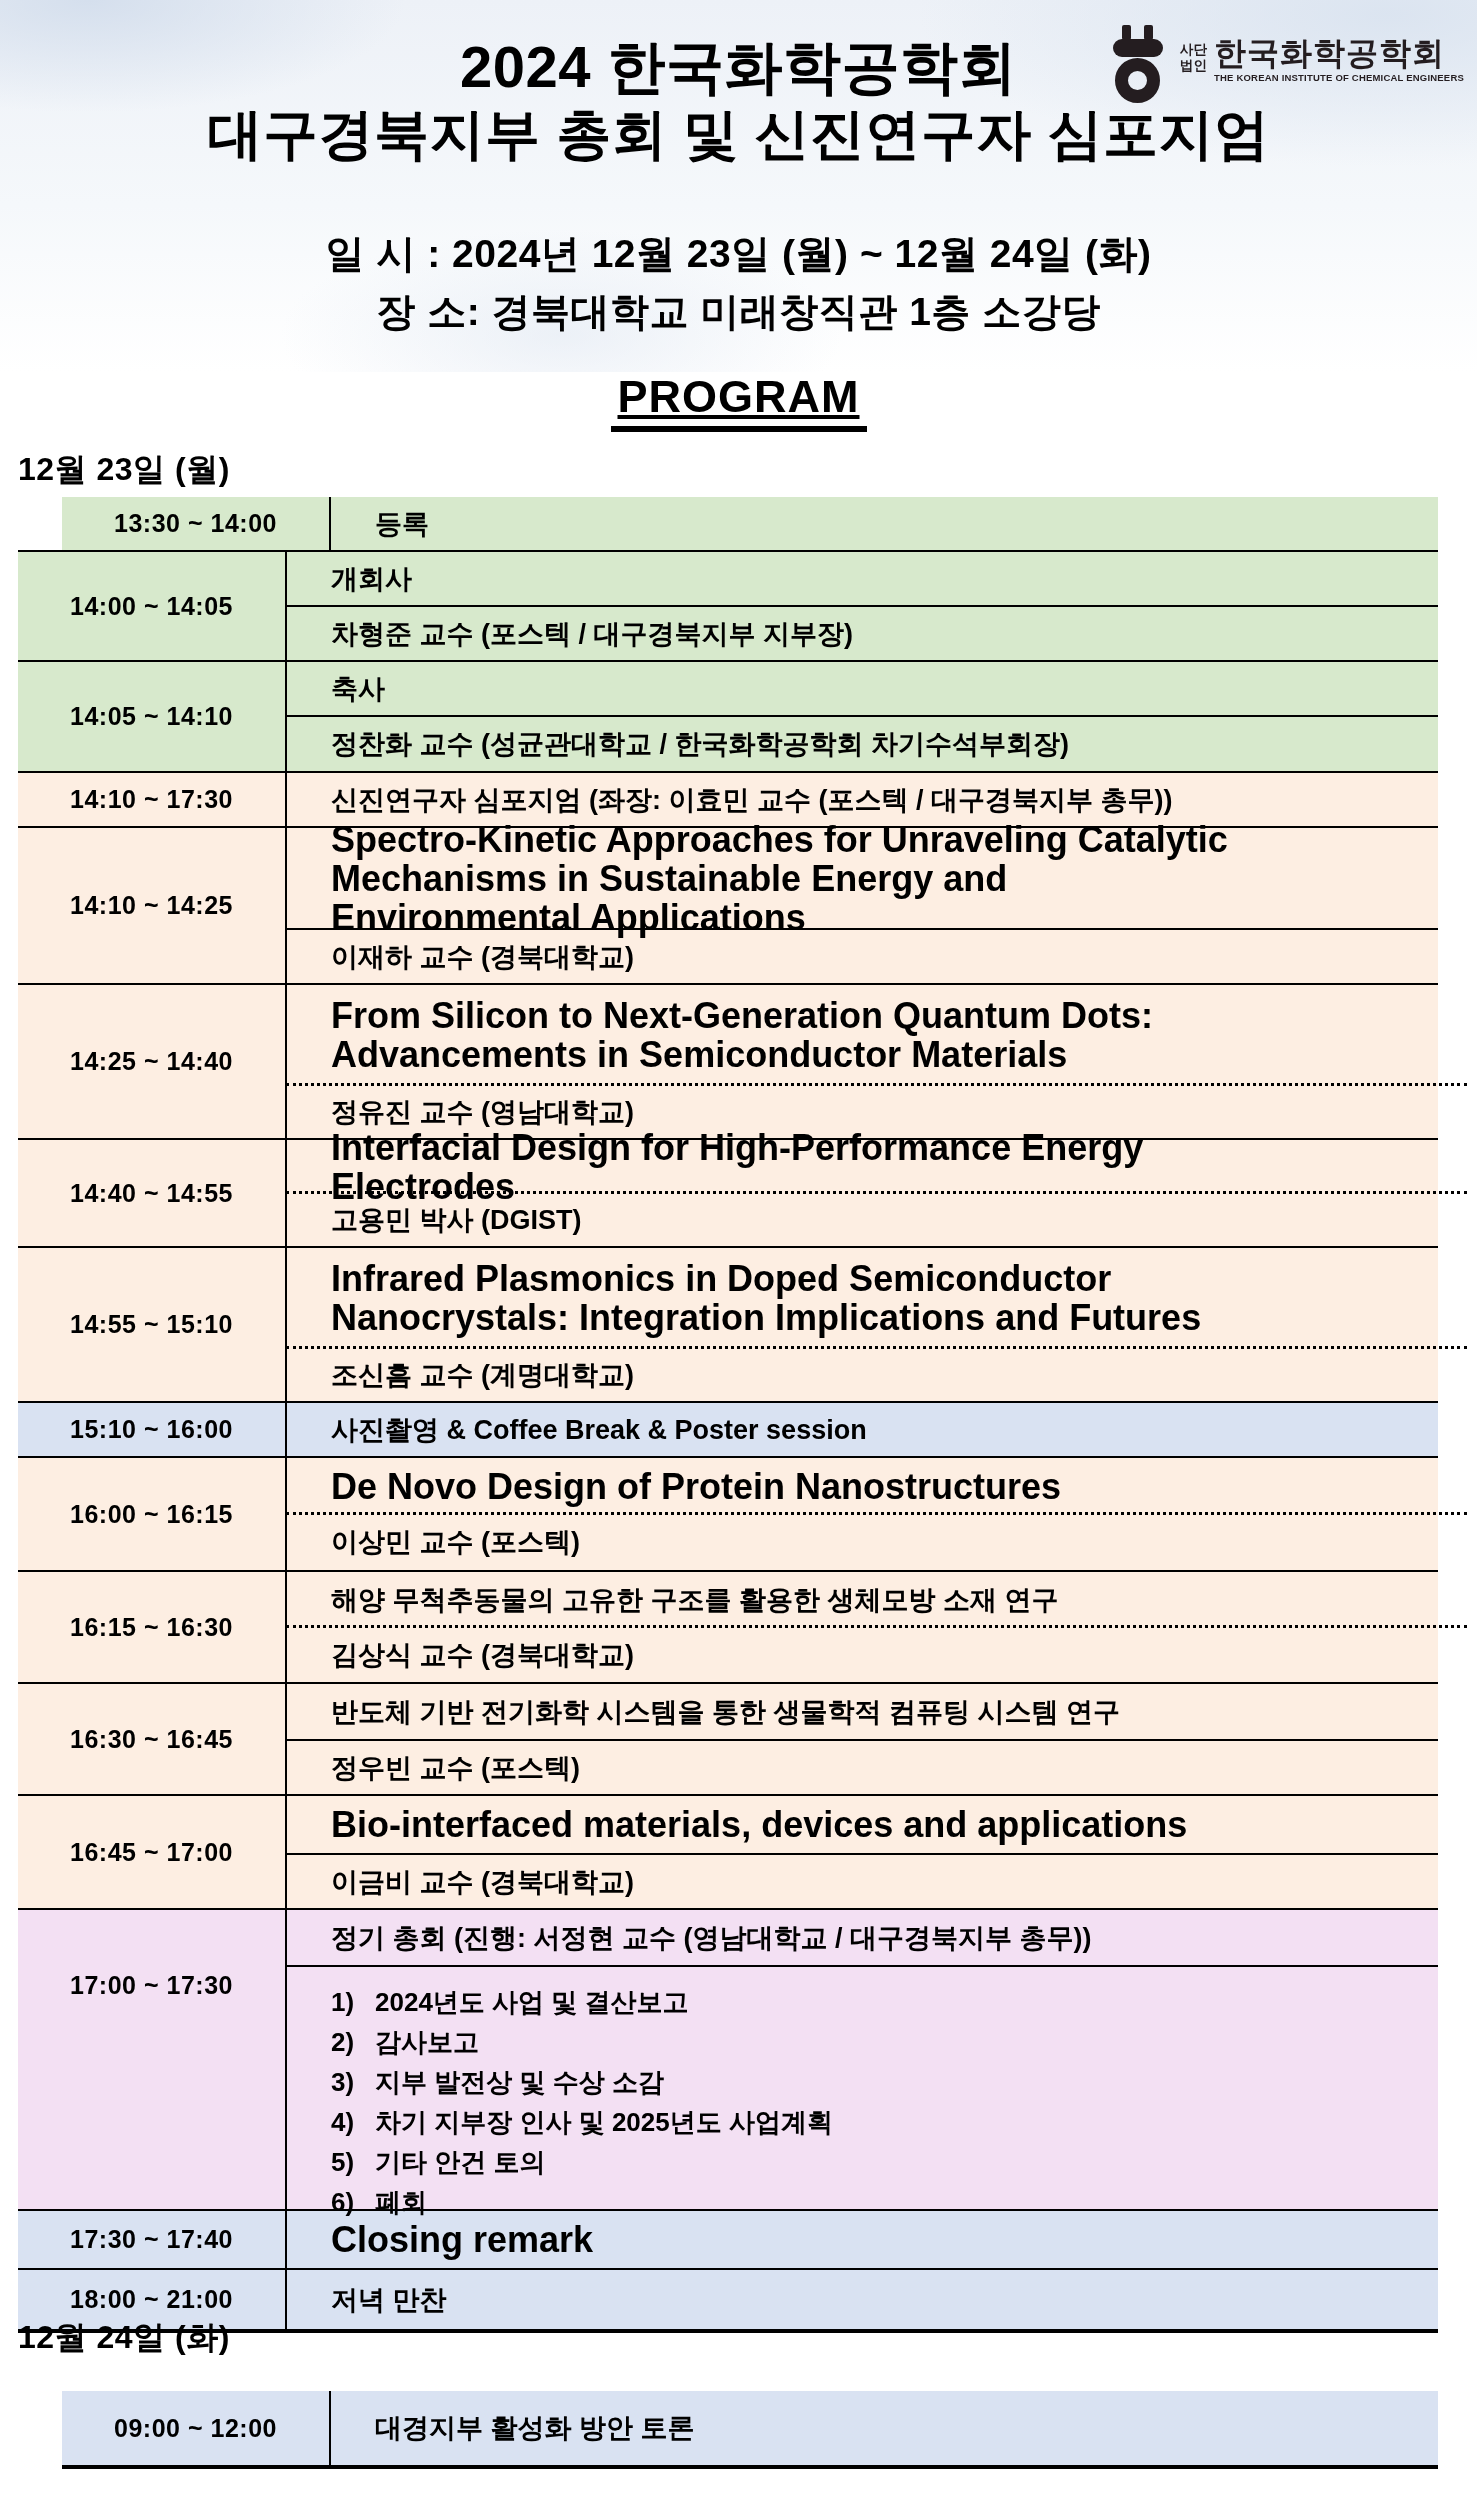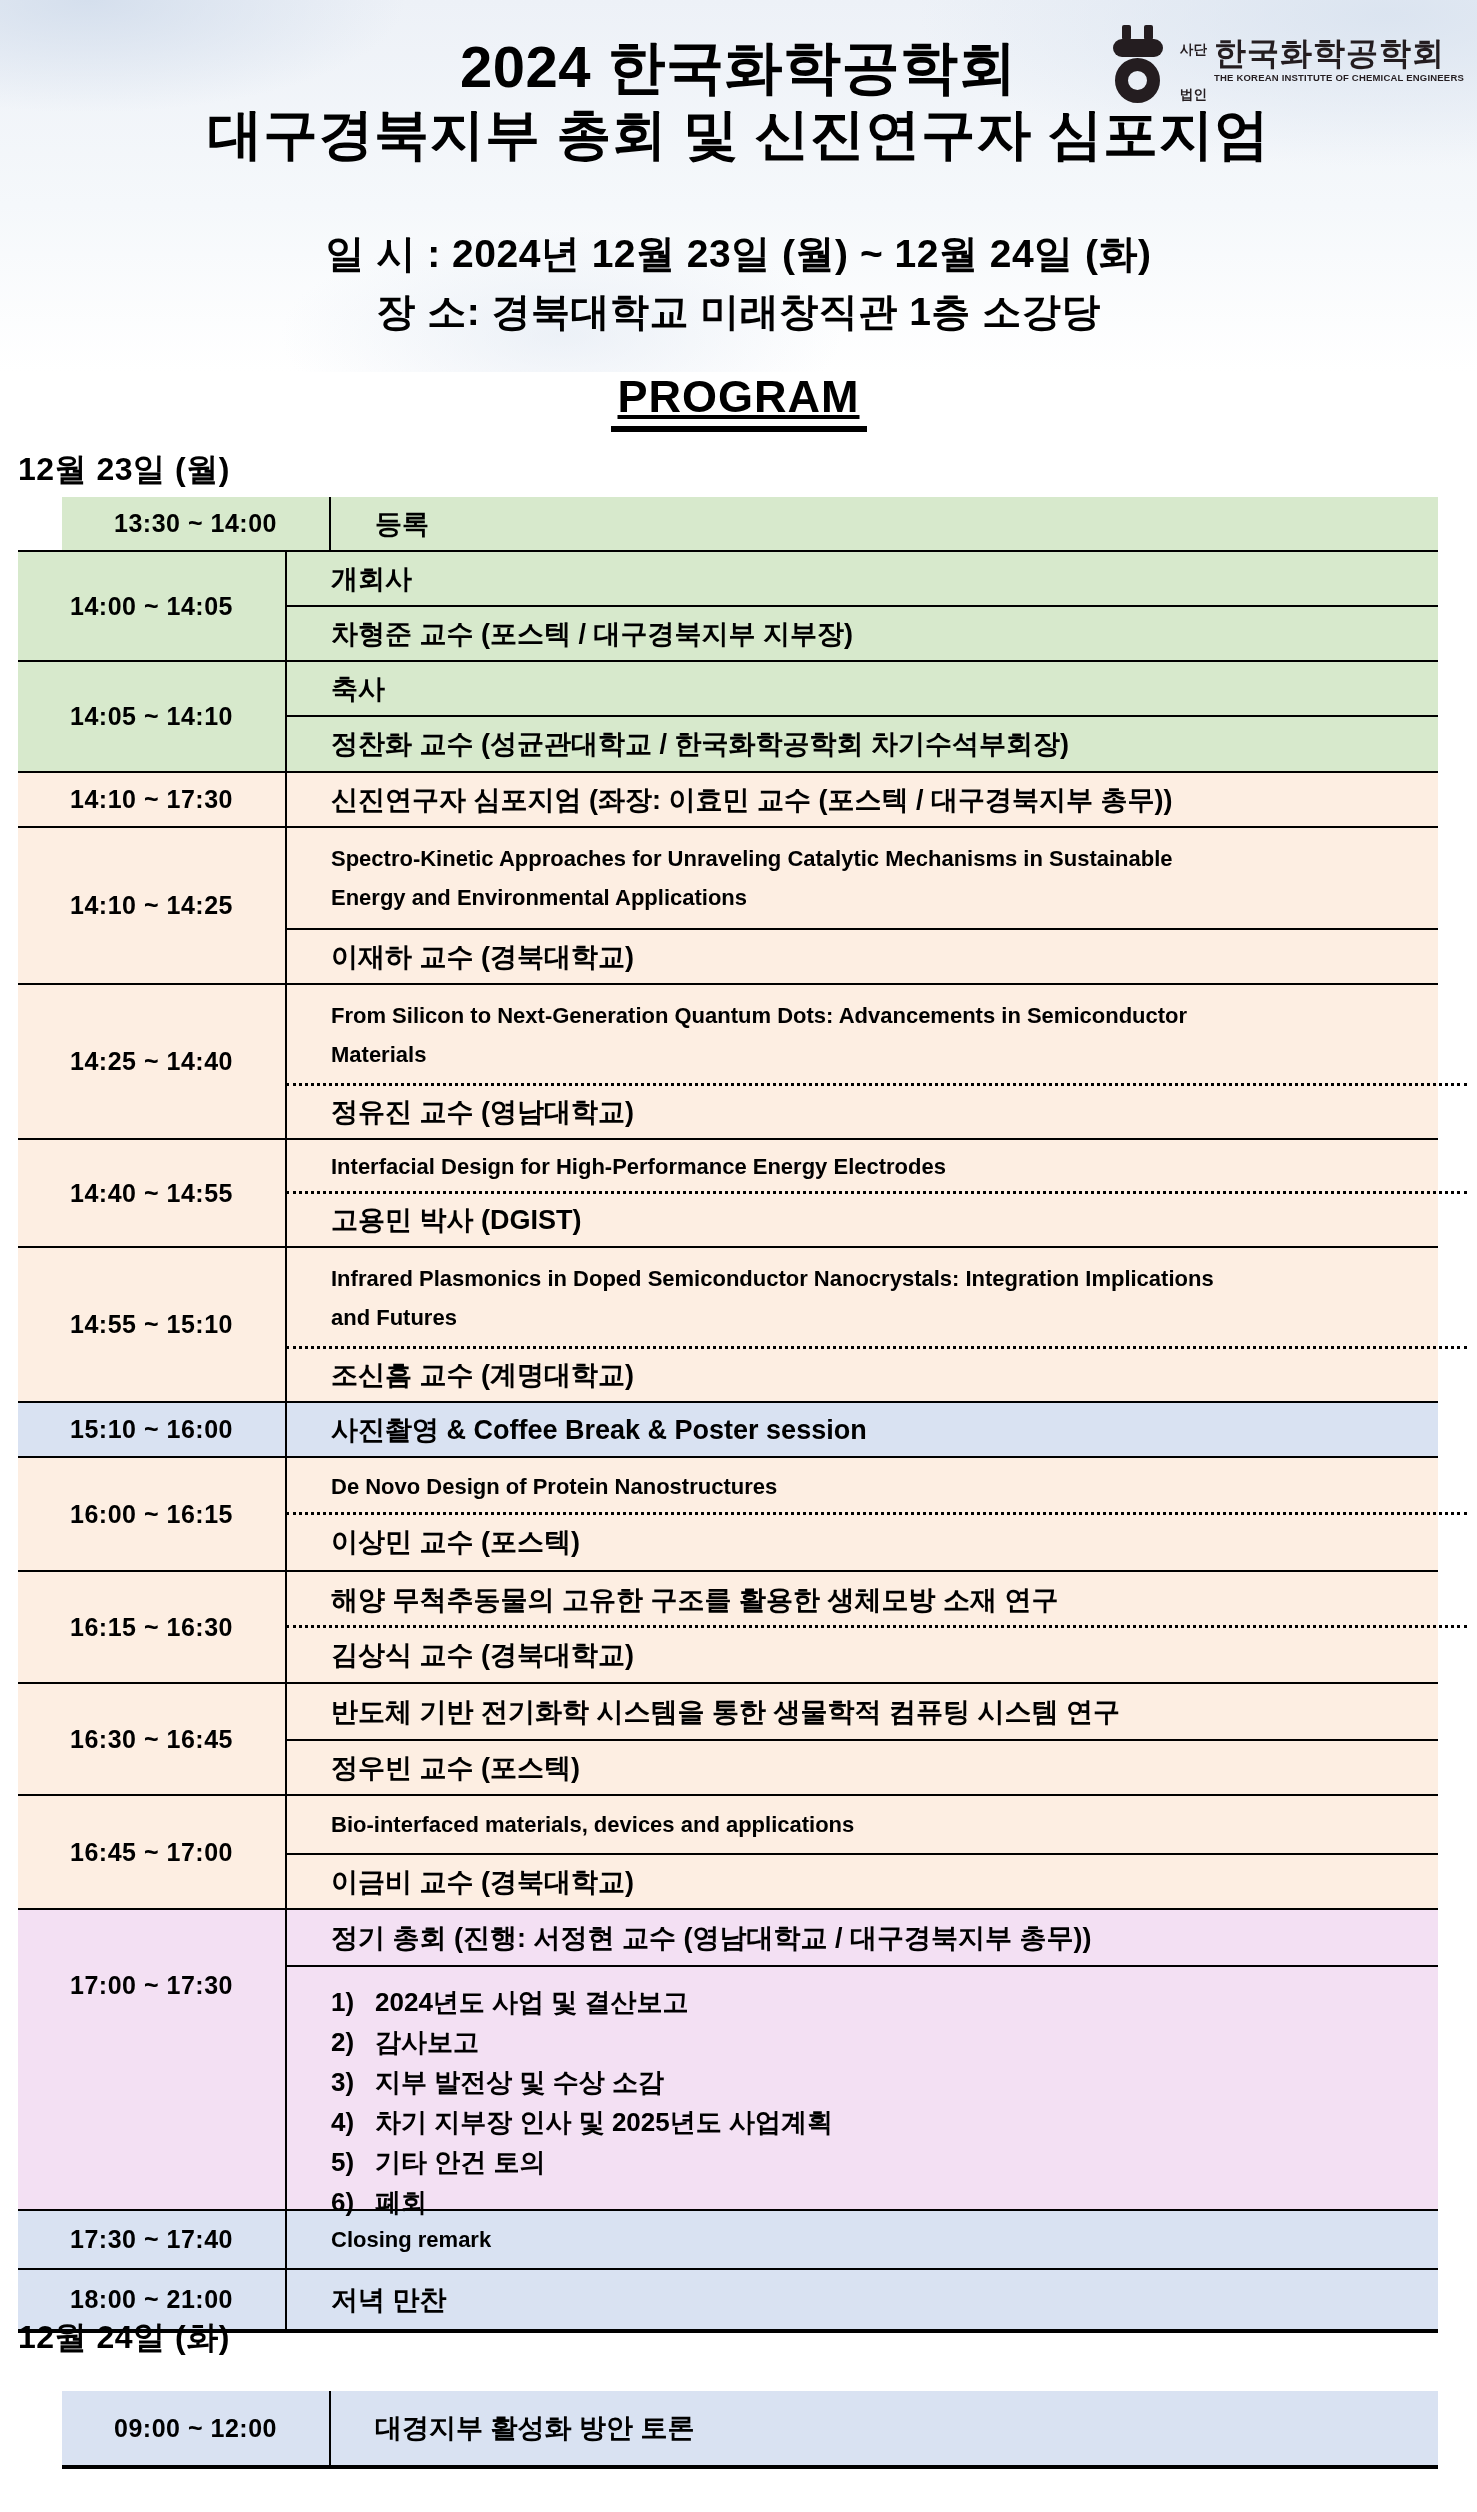--- a/index.html
+++ b/index.html
@@ -25,7 +25,7 @@
   .logo-icon .nub-b { position:absolute; top:0; left:31px; width:9px; height:15px; background:#241d20; border-radius:2px; }
   .logo-icon .bar   { position:absolute; top:14px; left:0; width:50px; height:18px; background:#241d20; border-radius:9px; }
   .logo-icon .ring  { position:absolute; top:33px; left:2px; width:45px; height:45px; border:13px solid #241d20; border-radius:50%; }
-  .logo-type { display:flex; flex-direction:column; justify-content:center; margin:17px 7px 0 0; font-size:13.6px; font-weight:700; line-height:15.6px; color:#241d20;gap:29px; }
+  .logo-type { display:flex; flex-direction:column; justify-content:center; margin:17px 7px 0 0; font-size:13.6px; font-weight:700; line-height:15.6px; color:#241d20; }
   .logo-names { display:flex; flex-direction:column; margin-top:11px; }
   .logo-kr { font-size:32px; font-weight:800; letter-spacing:1px; color:#241d20; line-height:34px; }
   .logo-en { font-size:9.5px; font-weight:700; letter-spacing:0.2px; color:#241d20; margin-top:2px; }

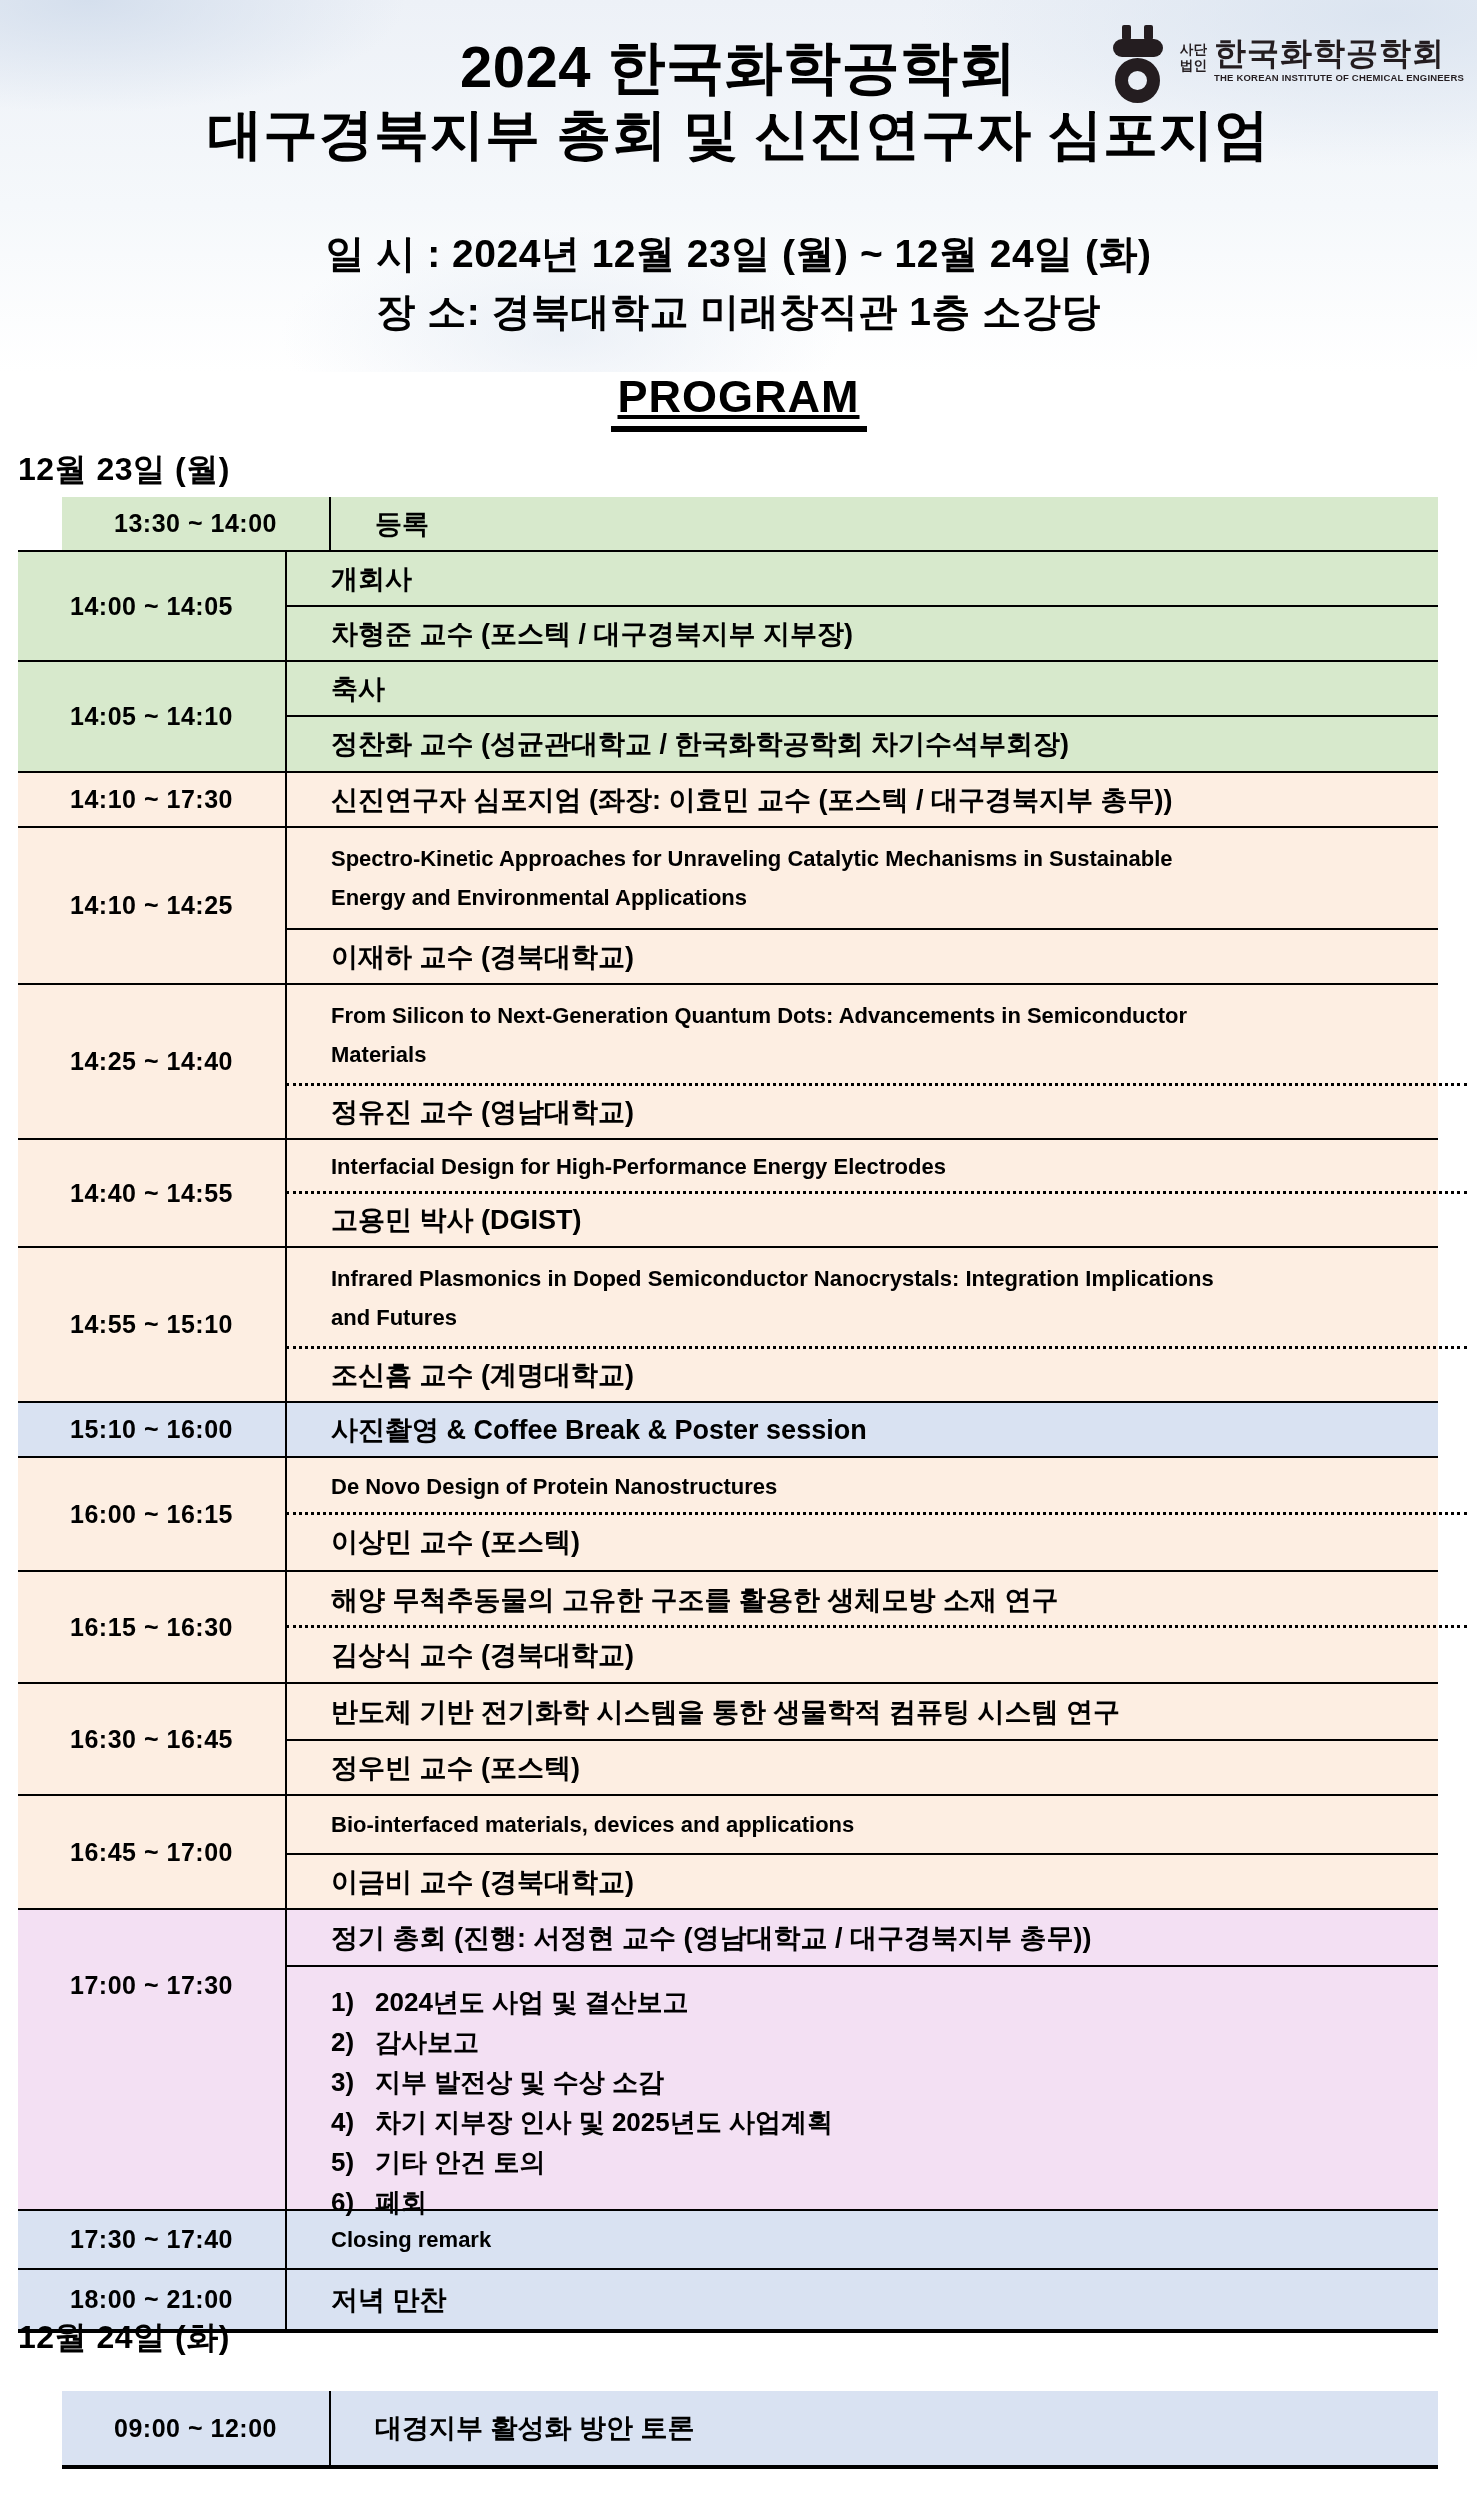--- a/index.html
+++ b/index.html
@@ -55,7 +55,7 @@
   .slot.t-top .time { align-items:flex-start; padding-top:61px; }
   .content { flex:1 1 auto; display:flex; flex-direction:column; min-width:0; }
   .cell { position:relative; display:flex; align-items:center; padding-left:44px; font-size:27px; font-weight:700; }
-  .cell.en { font-size:22px; font-weight:600; line-height:39px; }
+  .cell.en { font-size:36px; font-weight:600; line-height:39px; }
   .cell.en span { max-width:914px; display:inline-block; }
   .cell.kr2 { line-height:40px; }
   .cell.div-solid { border-top:2.5px solid #000; }

